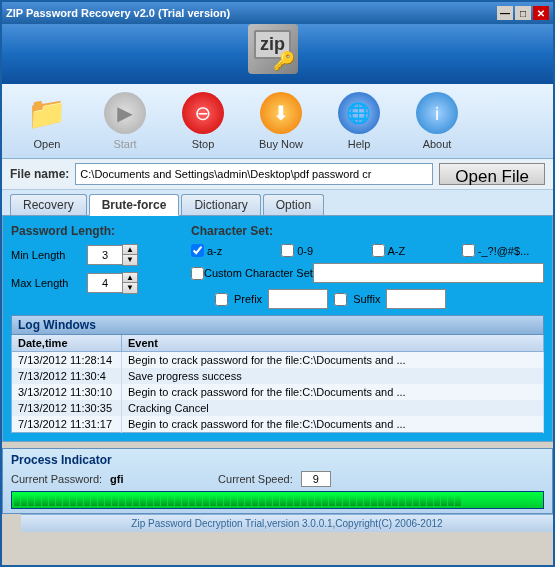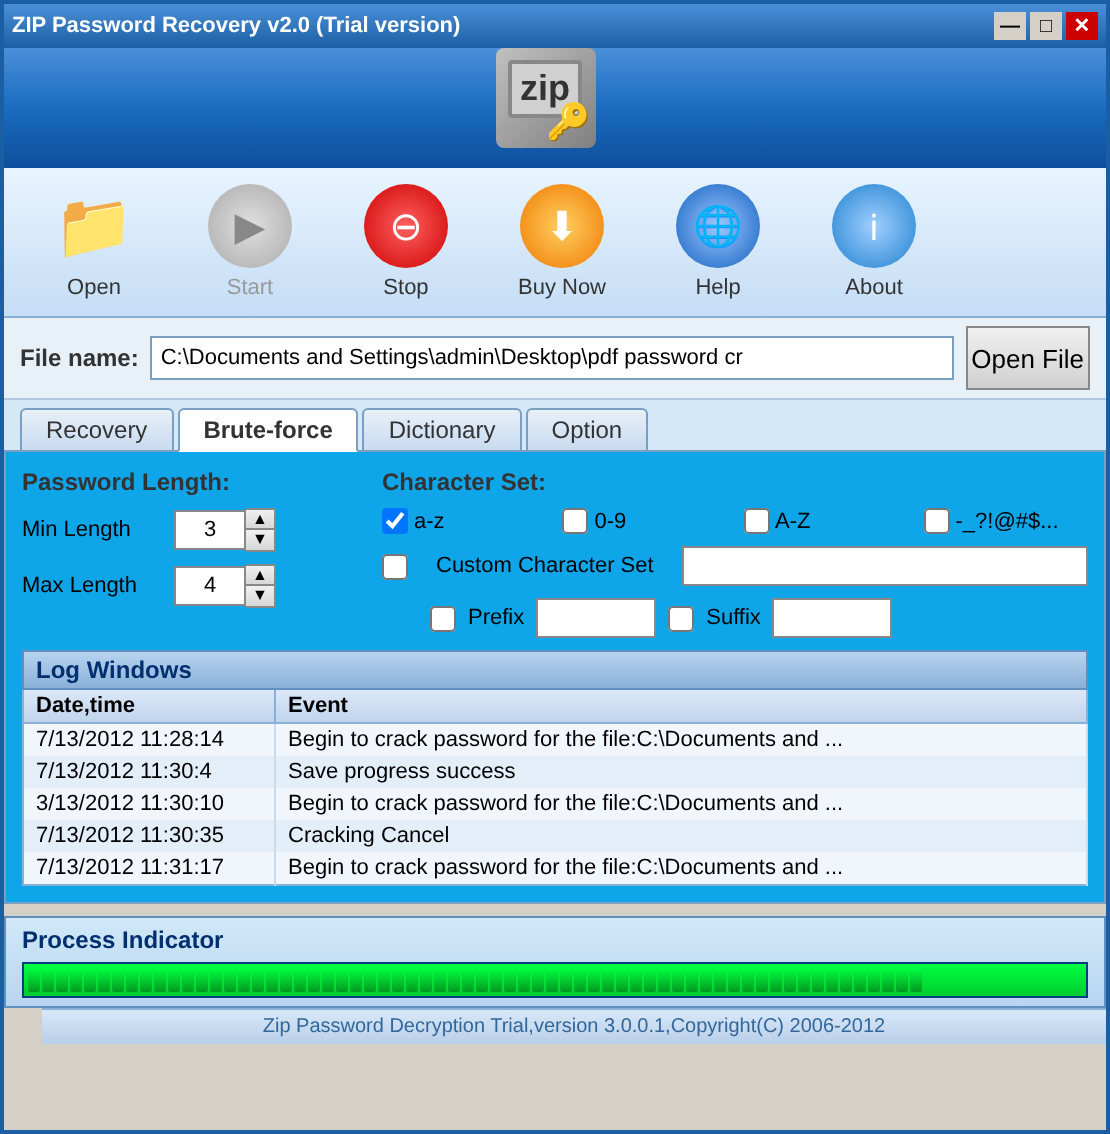--- a/index.html
+++ b/index.html
@@ -114,11 +114,11 @@
     .open-file-btn {
       background: linear-gradient(to bottom, #f0f0f0, #d0d0d0);
       border: 1px solid #888;
-      padding: 3px 2px;
+      padding: 3px 15px;
       cursor: pointer;
-      font-size: 13px;
+      font-size: 17px;
       white-space: nowrap;
-      height: 32px;
+      height: 22px;
     }
 
     

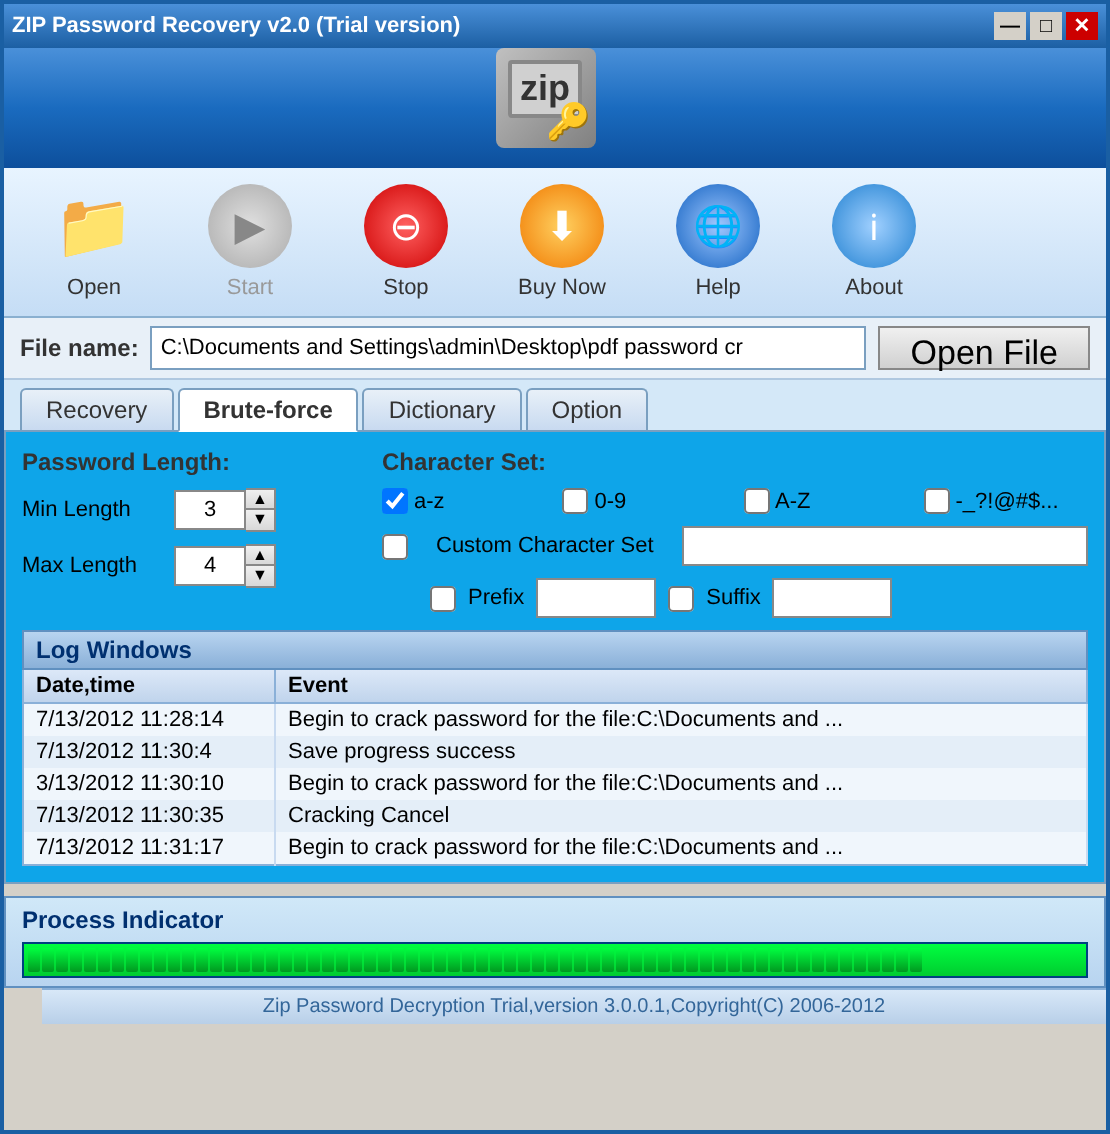--- a/index.html
+++ b/index.html
@@ -214,7 +214,7 @@
     }
     .charset-item input[type=checkbox] { width: 13px; height: 13px; }
     .custom-row {
-      display: flex; align-items: center; gap: 14px;
+      display: flex; align-items: center; gap: 0;
       margin-bottom: 6px;
     }
     .custom-row label { font-size: 11px; }

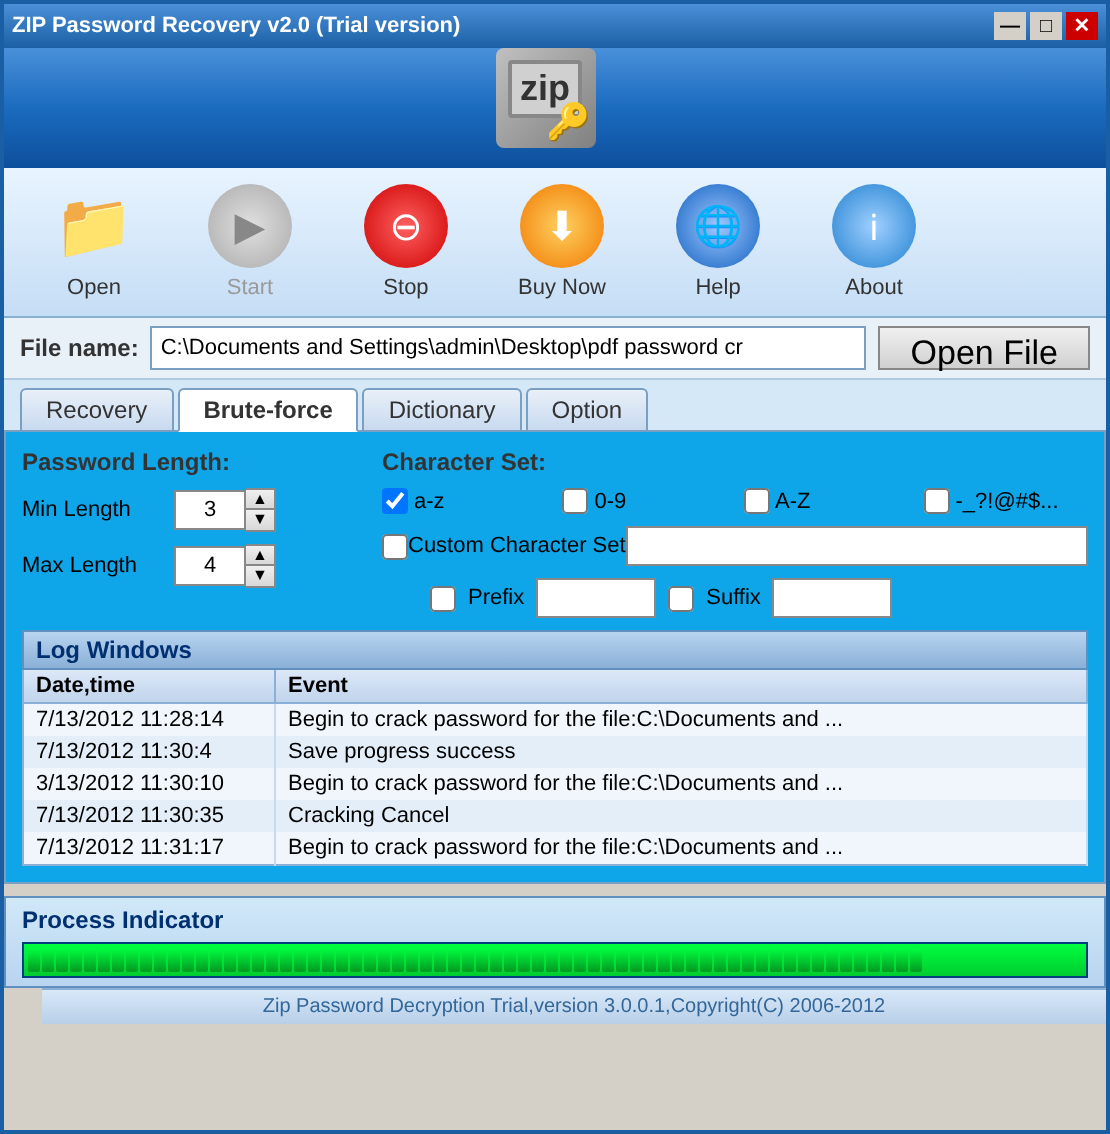--- a/index.html
+++ b/index.html
@@ -263,7 +263,7 @@
       border-right: 1px solid #c8daf0;
       white-space: nowrap;
     }
-    .col-datetime { width: 126px; }
+    .col-datetime { width: 110px; }
     .col-event { }
 
     

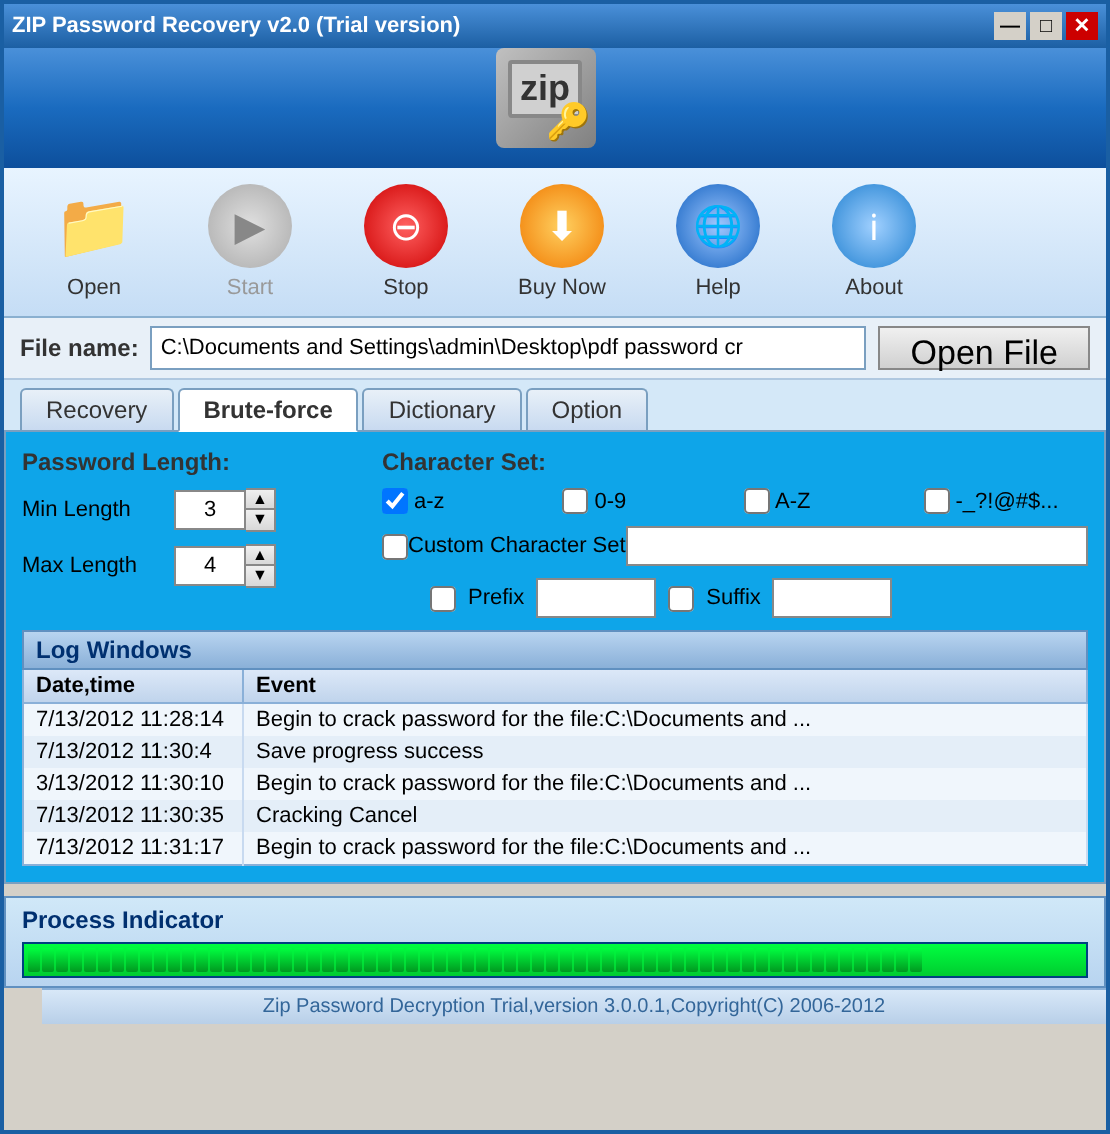--- a/index.html
+++ b/index.html
@@ -492,6 +492,12 @@
 
   <div class="process-section">
     <div class="process-title">Process Indicator</div>
+    <div class="process-row">
+      <span class="process-label">Current Password:</span>
+      <span class="process-value">gfi</span>
+      <span class="process-label" style="margin-left:60px;">Current Speed:</span>
+      <div class="speed-box">9</div>
+    </div>
     <div class="progress-bar-container">
       <div class="progress-bar" id="progress-bar">
           <div class="progress-seg"></div>

